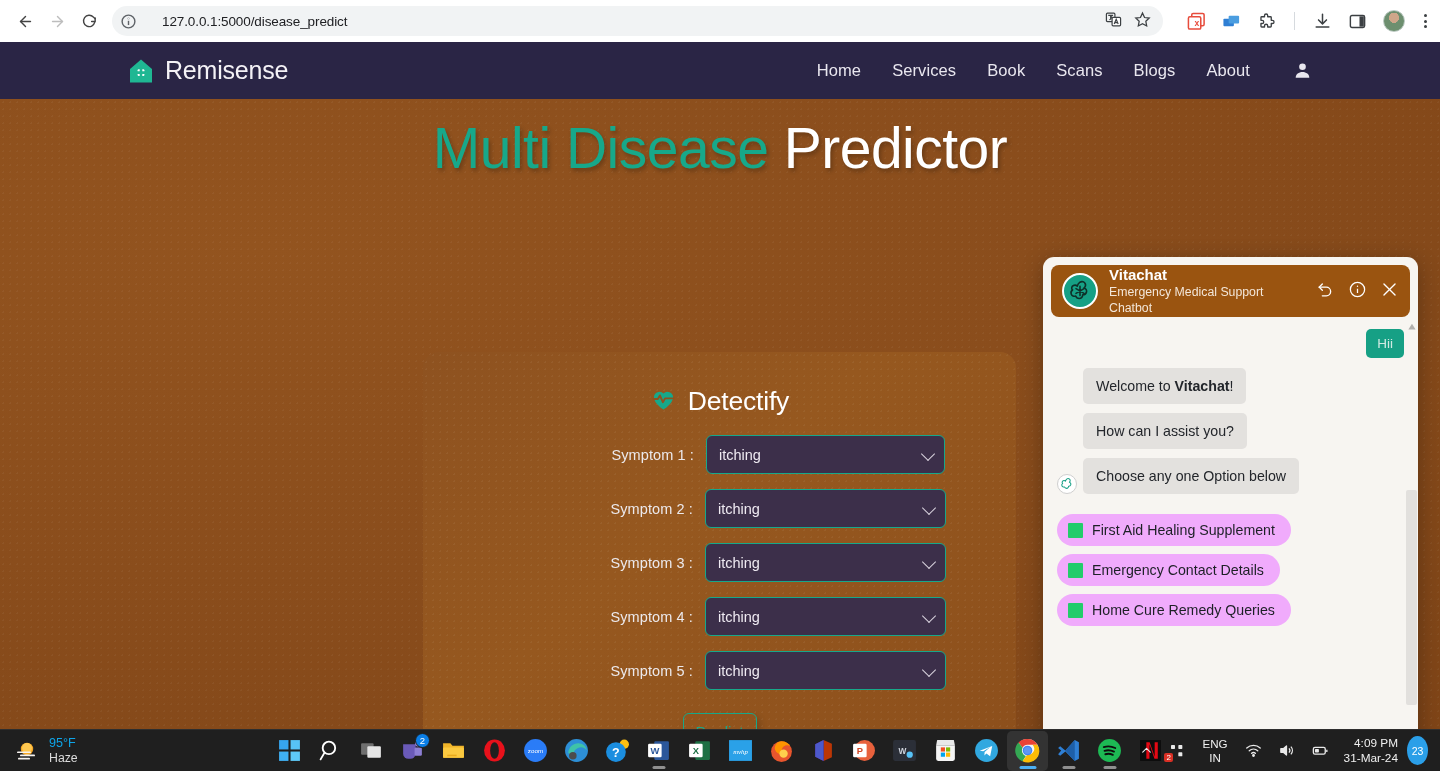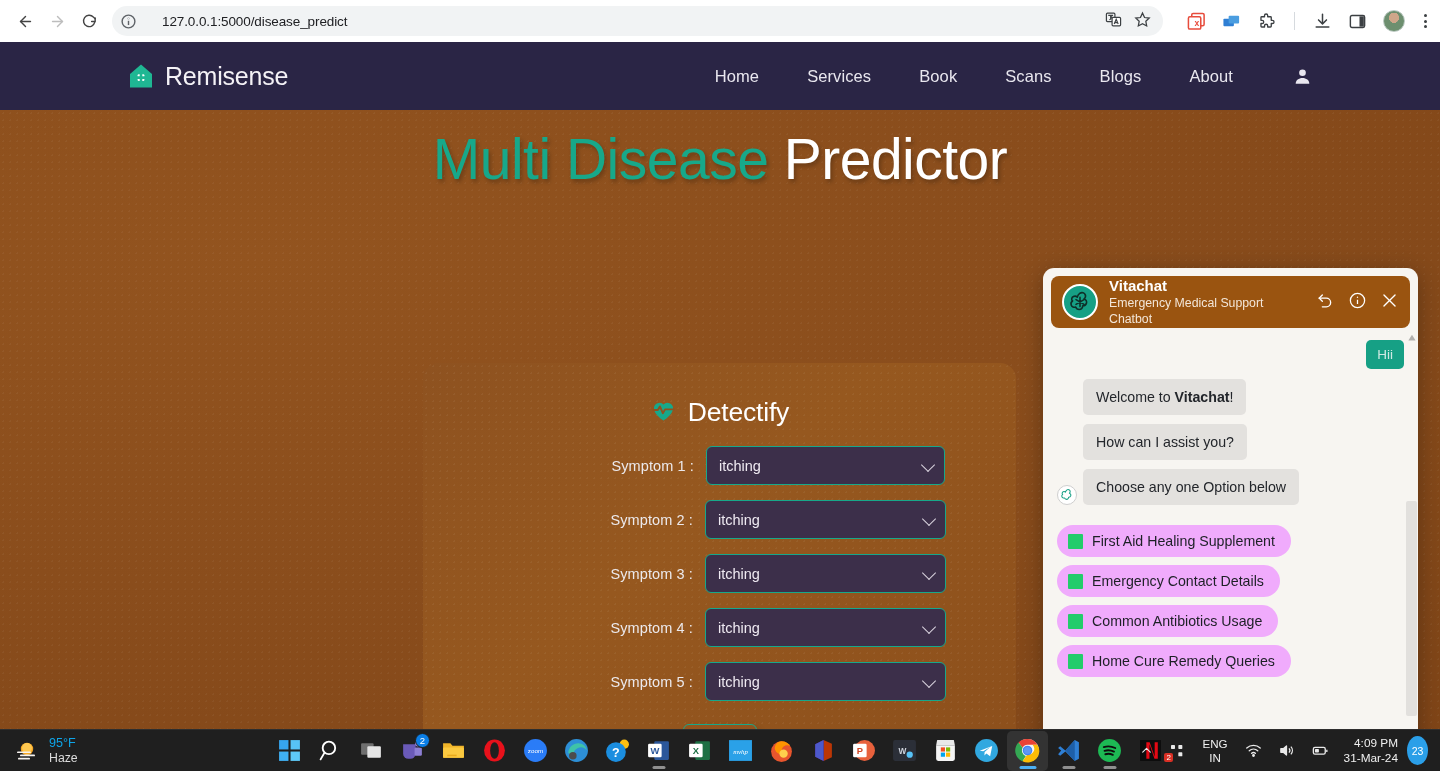--- a/index.html
+++ b/index.html
@@ -56,7 +56,7 @@
   .page { height: 687px; position: relative; overflow: hidden; background: #8a4d1c; }
 
   .site-nav {
-    height: 68px; background: #2a2545;
+    height: 57px; background: #2a2545;
     display: flex; align-items: center;
     padding: 0 128px 0 128px;
     justify-content: space-between;

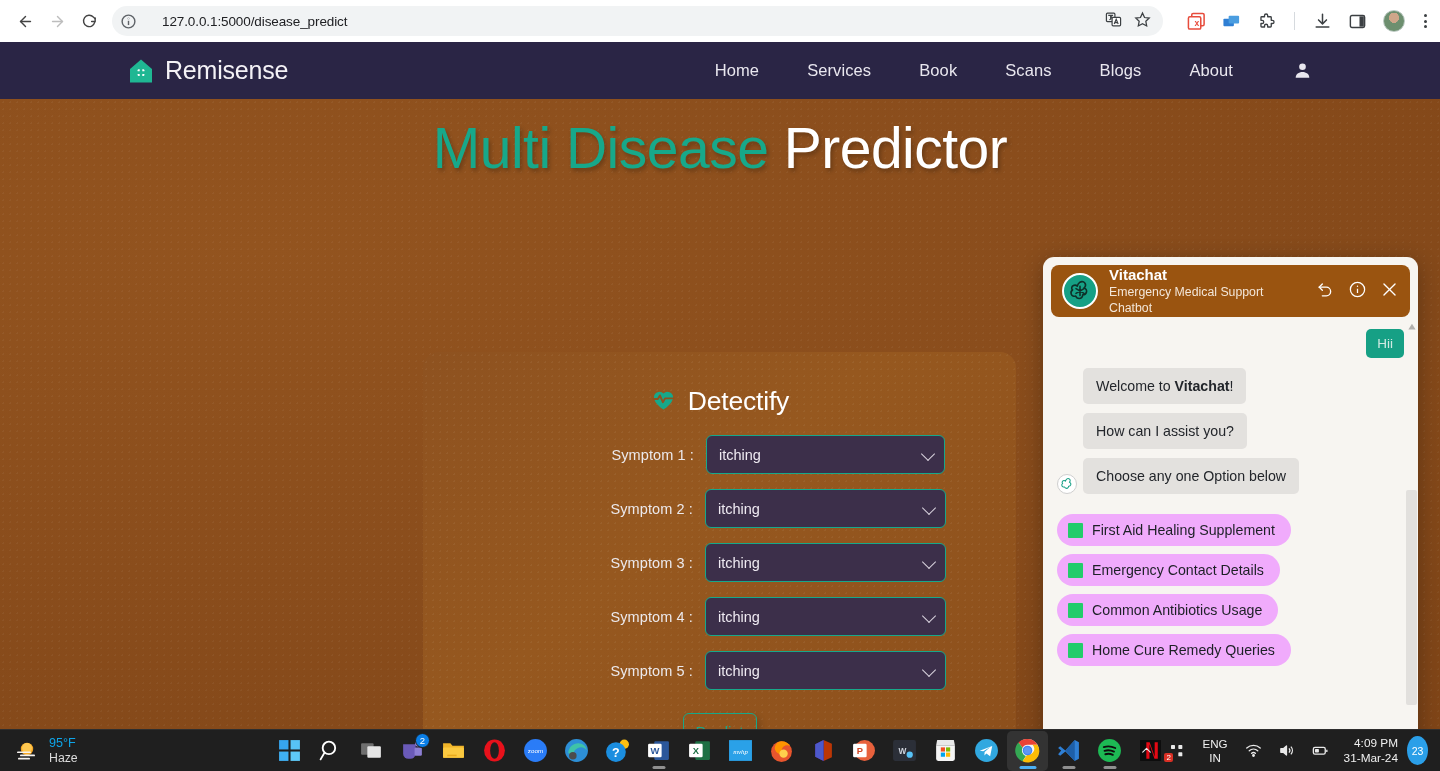--- a/index.html
+++ b/index.html
@@ -66,7 +66,7 @@
   .brand-name {
     color: #f4f2f6; font-size: 25px; letter-spacing: -0.2px;
   }
-  .nav-links { display: flex; align-items: center; gap: 48px; }
+  .nav-links { display: flex; align-items: center; gap: 31px; }
   .nav-links a {
     color: #e9e7ef; font-size: 16.5px; text-decoration: none;
     letter-spacing: 0.1px;

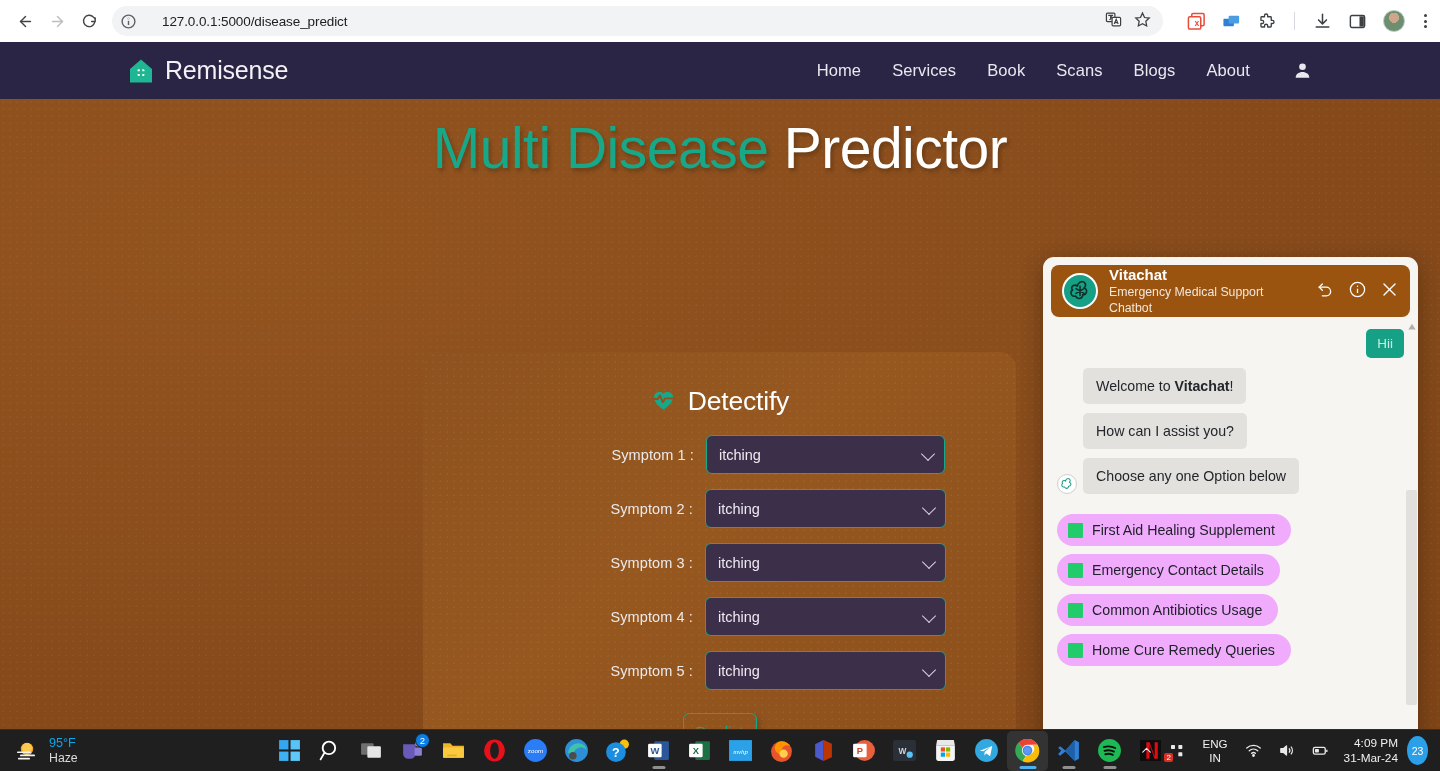--- a/index.html
+++ b/index.html
@@ -552,10 +552,6 @@
           </div>
           <div class="opt">
             <i class="sq"></i>
-            <span>Common Antibiotics Usage</span>
-          </div>
-          <div class="opt">
-            <i class="sq"></i>
             <span>Home Cure Remedy Queries</span>
           </div>
         </div>

